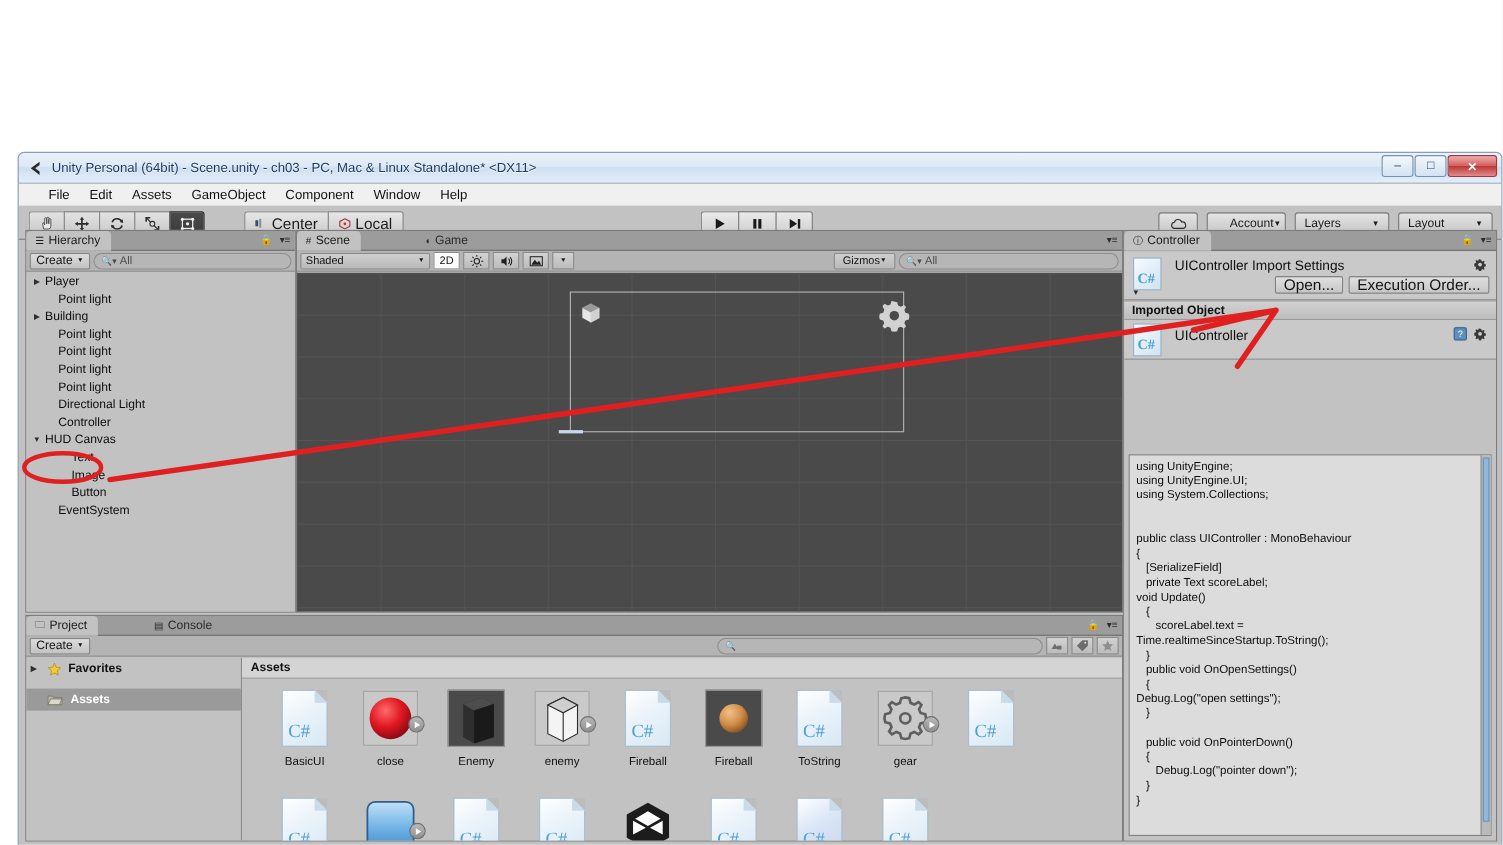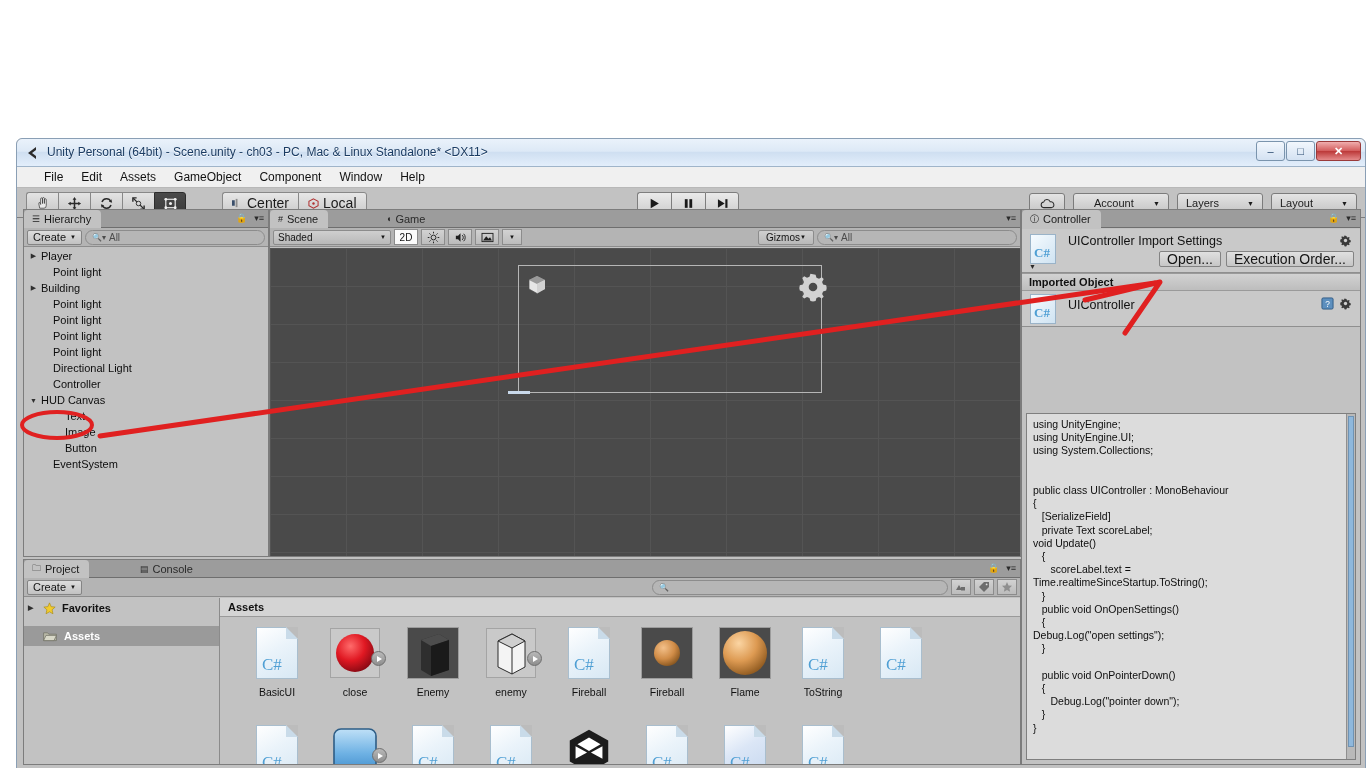--- a/index.html
+++ b/index.html
@@ -377,7 +377,7 @@
               <path d="M4.5 10.5 a3.1 3.1 0 0 1 .3-6.1 A3.8 3.8 0 0 1 12 4.2 a2.9 2.9 0 0 1 1.4 6.3 z" fill="none" stroke="#2b2b2b" stroke-width="1.1"></path>
             </svg>
         </div>
-        <div class="rbtn" style="width:96px;padding-left:20px;">
+        <div class="rbtn" style="width:72px;padding-left:20px;">
           <span>Account</span>
           <span style="font-size:7px;">▼</span>
         </div>

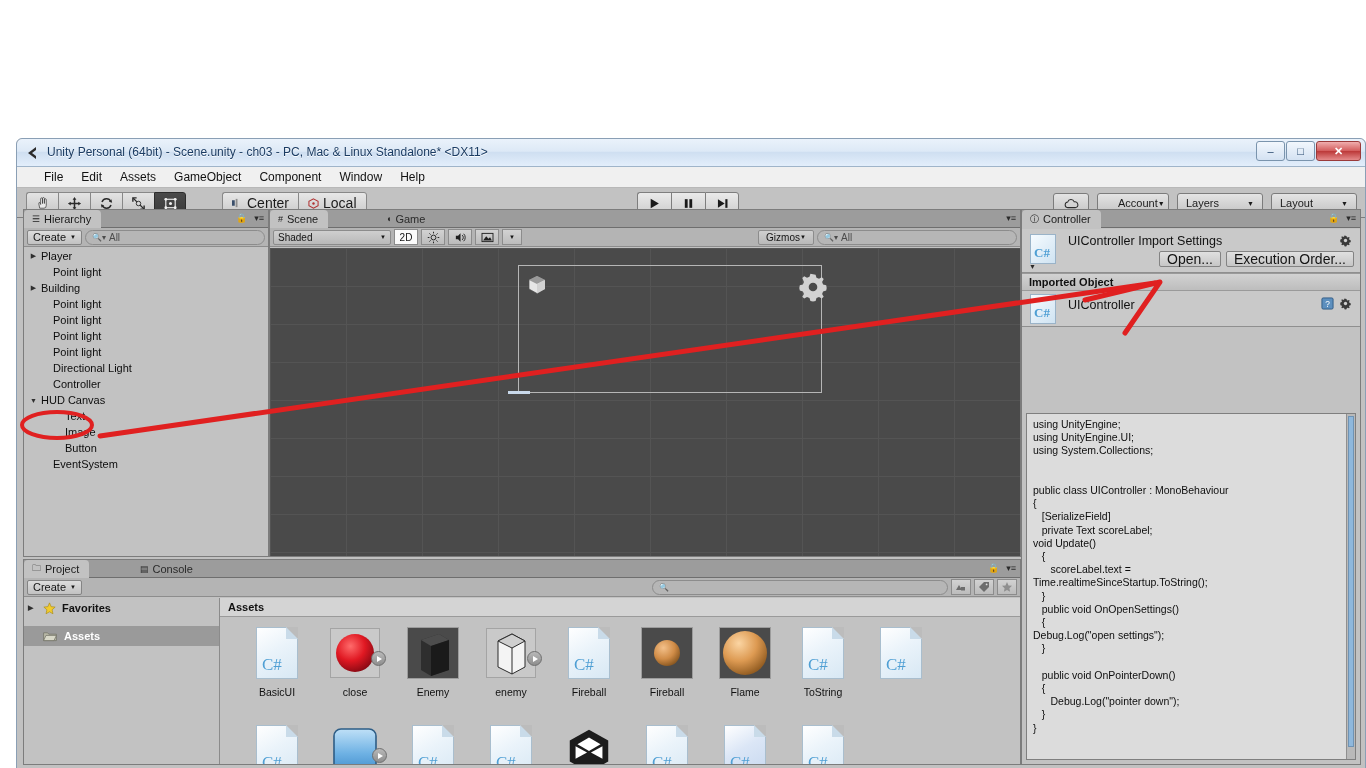--- a/index.html
+++ b/index.html
@@ -789,23 +789,6 @@
               </div>
               <div class="asset">
                 <div class="thumb-wrap">
-                  <div class="matprev">
-                    <svg width="48" height="48" viewBox="0 0 48 48">
-                      <defs>
-                        <radialGradient id="rg3" cx="36%" cy="28%" r="74%">
-                          <stop offset="0%" stop-color="#fbd5a3"></stop>
-                          <stop offset="55%" stop-color="#dd9a52"></stop>
-                          <stop offset="100%" stop-color="#935d22"></stop>
-                        </radialGradient>
-                      </defs>
-                      <circle cx="24" cy="24" r="22" fill="url(#rg3)"></circle>
-                    </svg>
-                  </div>
-                </div>
-                <div class="asset-label">Flame</div>
-              </div>
-              <div class="asset">
-                <div class="thumb-wrap">
                   <div class="csfile">
                     <span>C#</span>
                   </div>

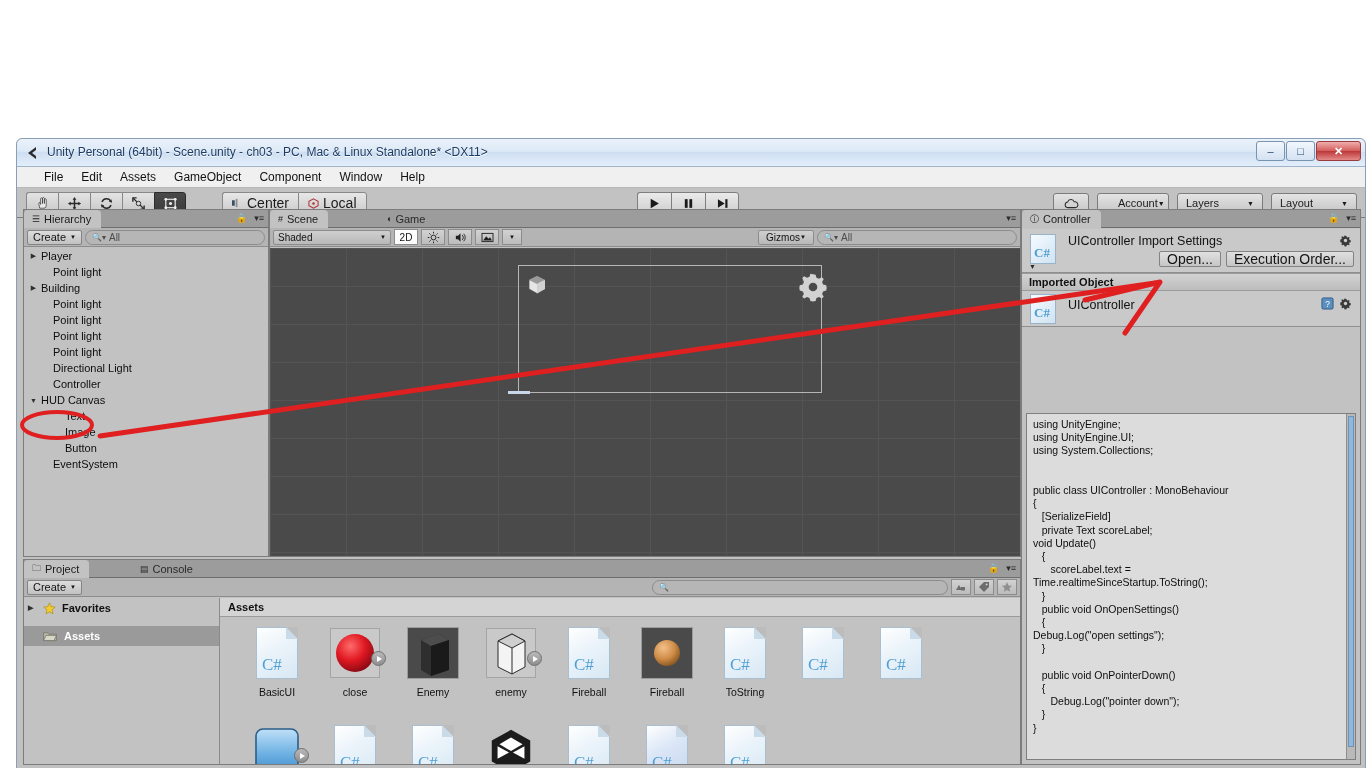--- a/index.html
+++ b/index.html
@@ -797,6 +797,18 @@
               </div>
               <div class="asset">
                 <div class="thumb-wrap">
+                  <div class="prefabprev">
+                    <svg width="48" height="48" viewBox="0 0 48 48">
+                      <path fill="none" stroke="#5f5f5f" stroke-width="2.4" d="M24 5l3.6.7 1.2 4.3 3.4 1.4 3.9-2.2 2.6 2.6-2.2 3.9 1.4 3.4 4.3 1.2.7 3.6-.7 3.6-4.3 1.2-1.4 3.4 2.2 3.9-2.6 2.6-3.9-2.2-3.4 1.4-1.2 4.3-3.6.7-3.6-.7-1.2-4.3-3.4-1.4-3.9 2.2-2.6-2.6 2.2-3.9-1.4-3.4-4.3-1.2L5 24l.7-3.6 4.3-1.2 1.4-3.4-2.2-3.9 2.6-2.6 3.9 2.2 3.4-1.4 1.2-4.3z"></path>
+                      <circle cx="24" cy="24" r="4.6" fill="none" stroke="#5f5f5f" stroke-width="2.4"></circle>
+                    </svg>
+                    <span class="playbadge"></span>
+                  </div>
+                </div>
+                <div class="asset-label">gear</div>
+              </div>
+              <div class="asset">
+                <div class="thumb-wrap">
                   <div class="csfile">
                     <span>C#</span>
                   </div>

